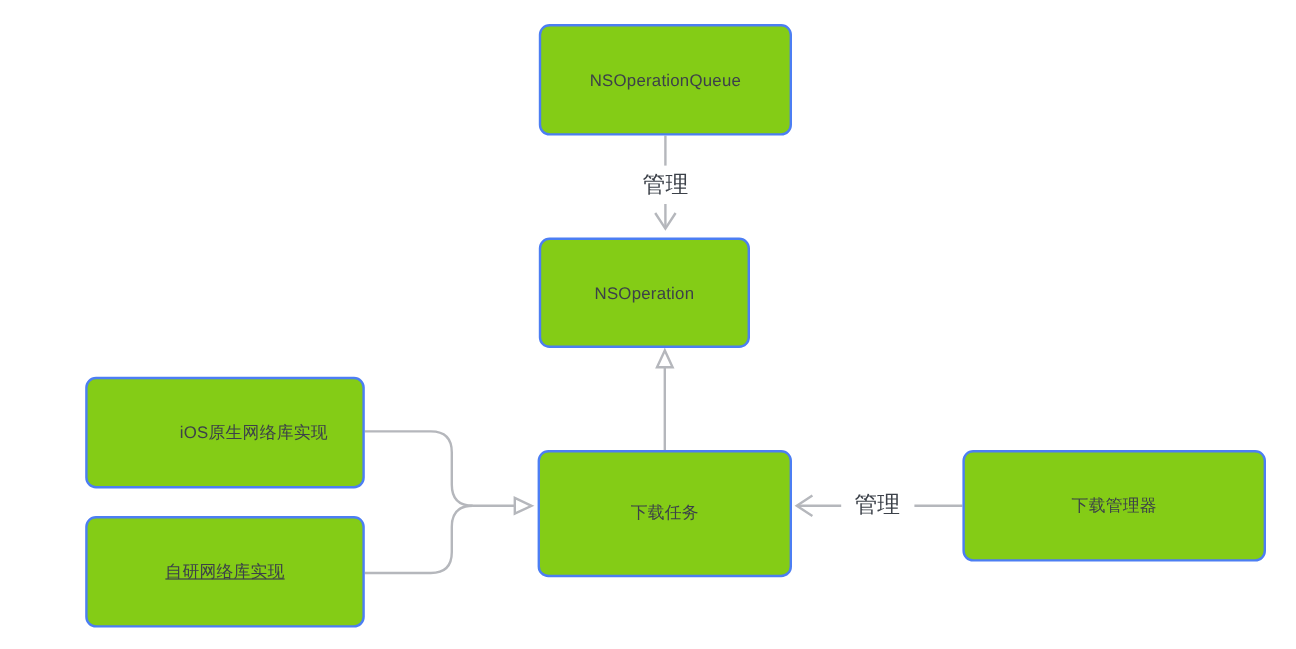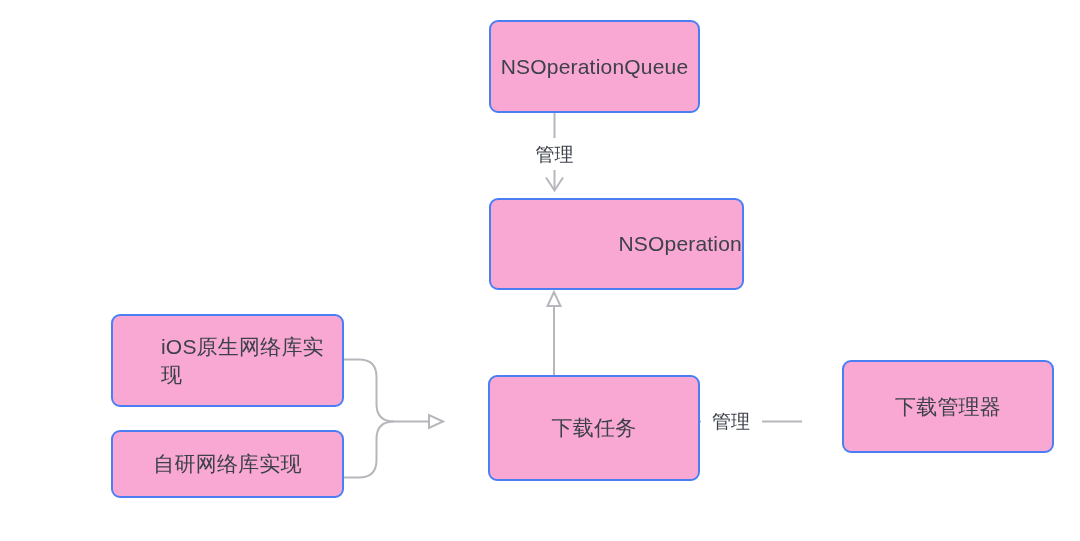--- a/index.html
+++ b/index.html
@@ -19,16 +19,15 @@
   .node {
     position: absolute;
     box-sizing: border-box;
-    background: #f9a8d4;
+    background: #84cc16;
     border: 2px solid #4c7ef3;
     border-radius: 9px;
     display: flex;
     align-items: center;
     justify-content: center;
     color: #3c4149;
-    font-size: 21px;
+    font-size: 14px;
     letter-spacing: 0.2px;
-    margin-left: 40px;
   }
   .node-nsoperationqueue { left: 449px; top: 20px;  width: 211px; height: 93px; }
   .node-nsoperation      { left: 449px; top: 198px; width: 255px; height: 92px; justify-content: flex-end; }

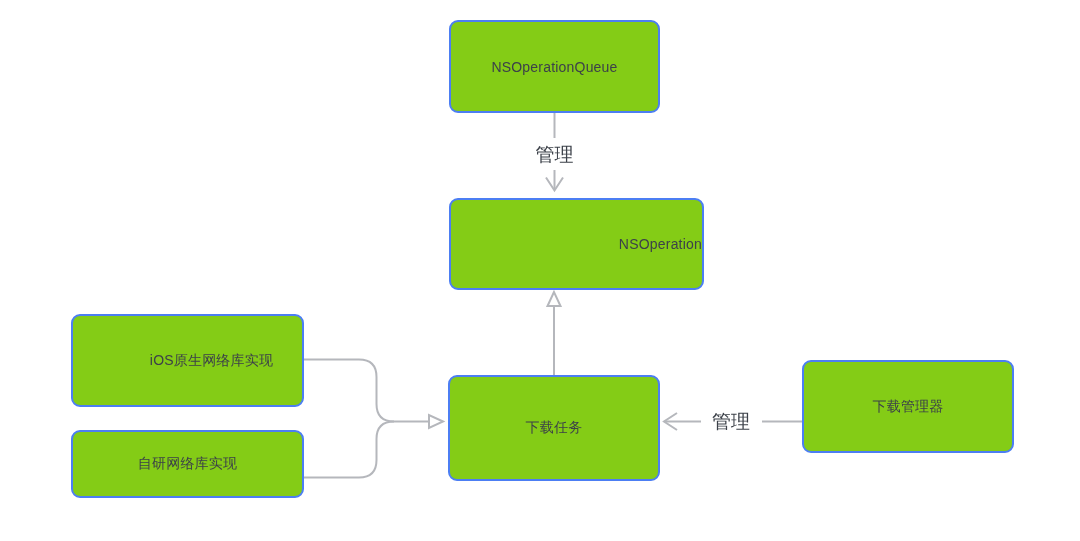--- a/index.html
+++ b/index.html
@@ -30,7 +30,7 @@
     letter-spacing: 0.2px;
   }
   .node-nsoperationqueue { left: 449px; top: 20px;  width: 211px; height: 93px; }
-  .node-nsoperation      { left: 449px; top: 198px; width: 255px; height: 92px; justify-content: flex-end; }
+  .node-nsoperation      { left: 449px; top: 198px; width: 176px; height: 92px; }
   .node-ios-native-lib   { left: 71px;  top: 314px; width: 233px; height: 93px; padding-left: 48px; }
   .node-self-dev-lib     { left: 71px;  top: 430px; width: 233px; height: 68px; }
   .node-download-task    { left: 448px; top: 375px; width: 212px; height: 106px; }

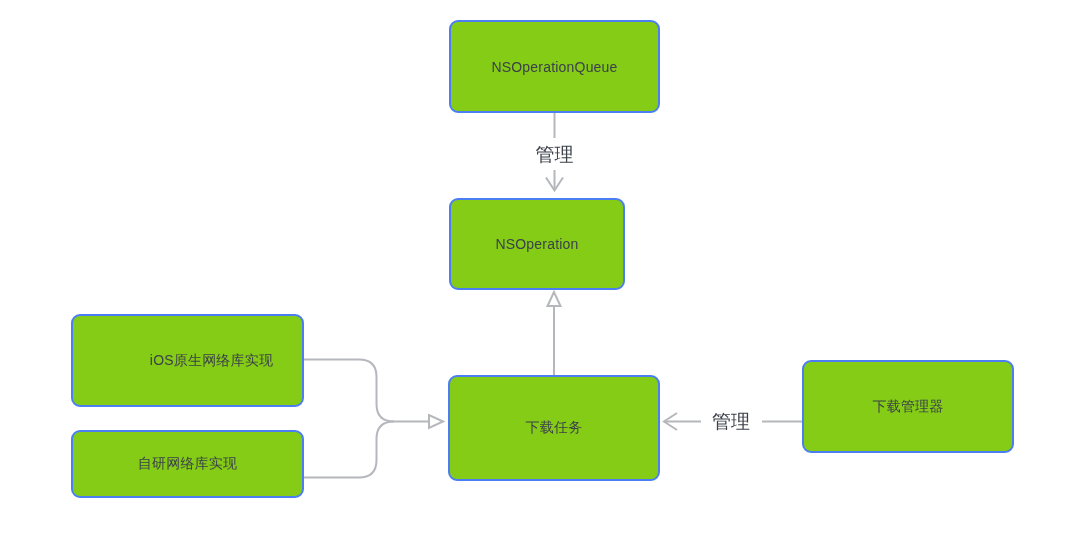--- a/index.html
+++ b/index.html
@@ -34,7 +34,7 @@
   .node-ios-native-lib   { left: 71px;  top: 314px; width: 233px; height: 93px; padding-left: 48px; }
   .node-self-dev-lib     { left: 71px;  top: 430px; width: 233px; height: 68px; }
   .node-download-task    { left: 448px; top: 375px; width: 212px; height: 106px; }
-  .node-download-manager { left: 802px; top: 360px; width: 212px; height: 93px; }
+  .node-download-manager { left: 802px; top: 375px; width: 253px; height: 93px; }
   .edge-label {
     position: absolute;
     color: #3c4149;

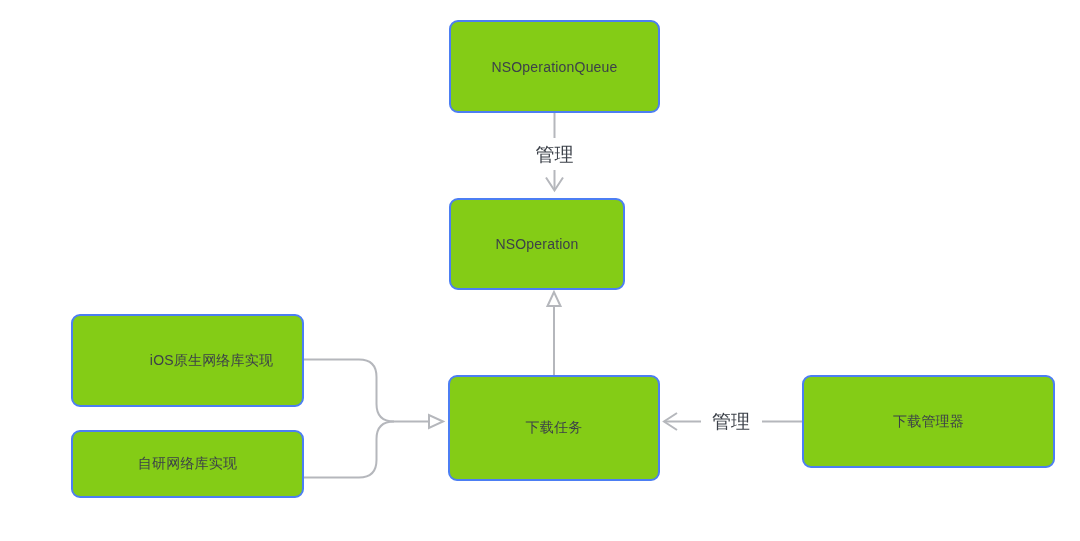--- a/index.html
+++ b/index.html
@@ -32,7 +32,7 @@
   .node-nsoperationqueue { left: 449px; top: 20px;  width: 211px; height: 93px; }
   .node-nsoperation      { left: 449px; top: 198px; width: 176px; height: 92px; }
   .node-ios-native-lib   { left: 71px;  top: 314px; width: 233px; height: 93px; padding-left: 48px; }
-  .node-self-dev-lib     { left: 71px;  top: 430px; width: 233px; height: 68px; }
+  .node-self-dev-lib     { left: 71px;  top: 430px; width: 233px; height: 93px; text-decoration: underline; }
   .node-download-task    { left: 448px; top: 375px; width: 212px; height: 106px; }
   .node-download-manager { left: 802px; top: 375px; width: 253px; height: 93px; }
   .edge-label {

